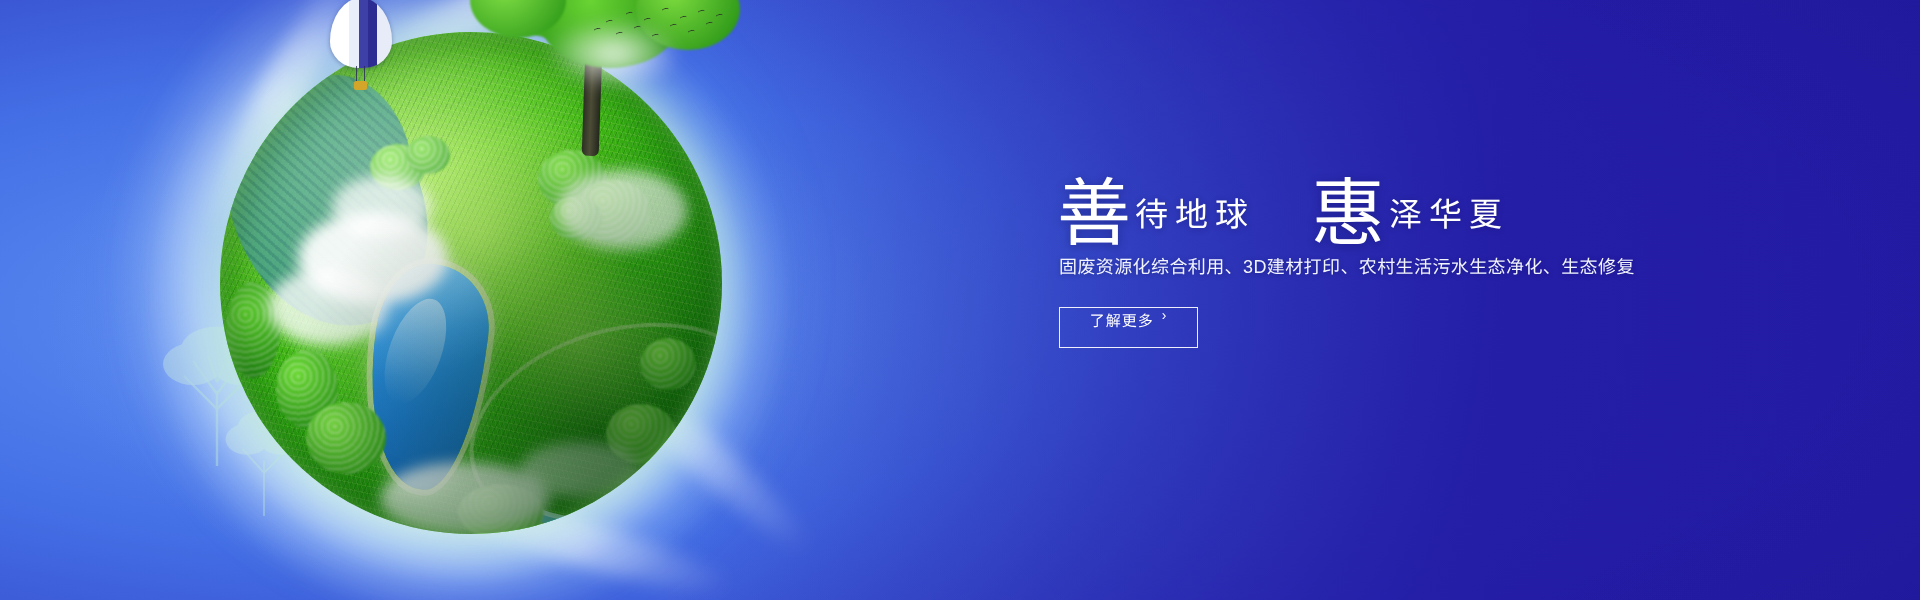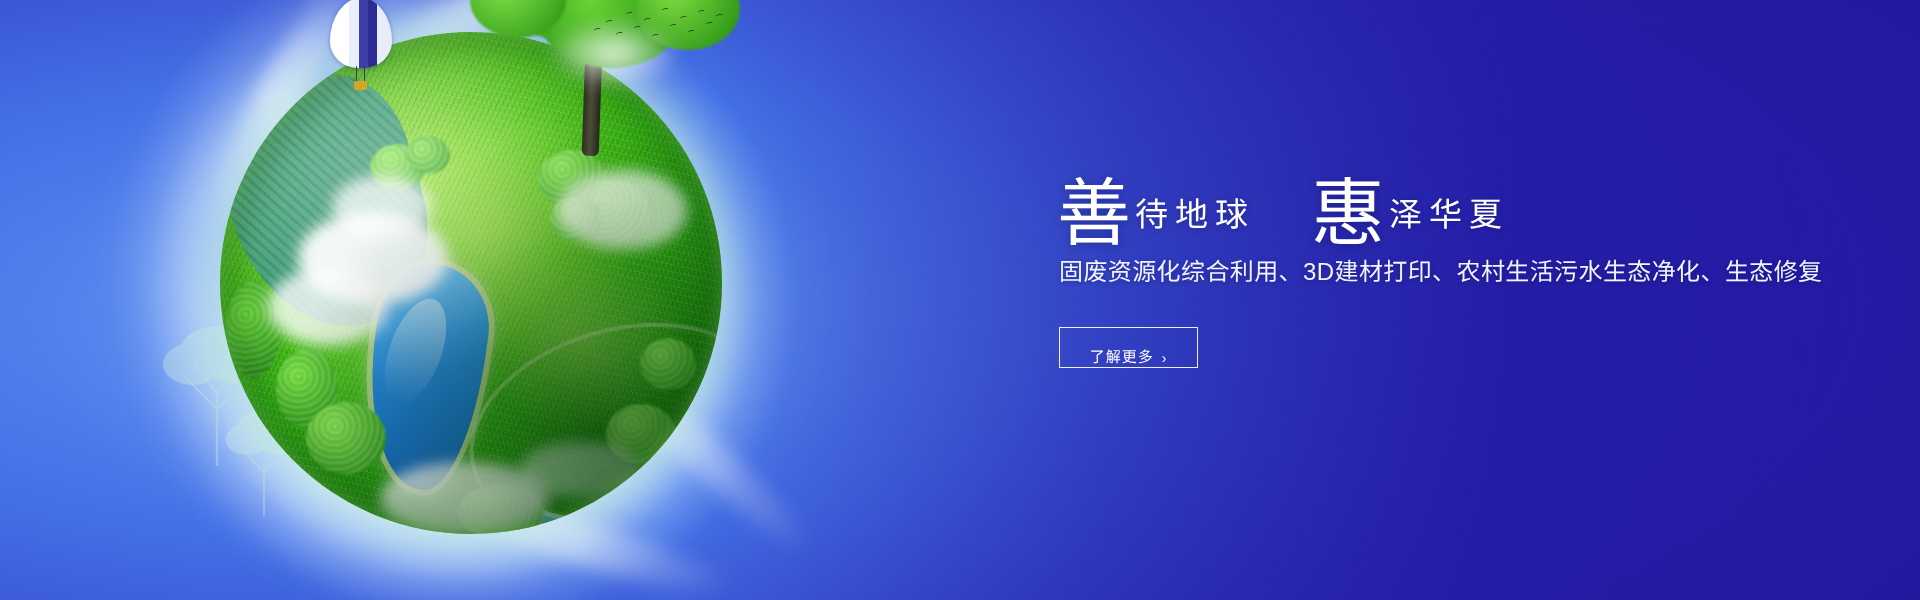--- a/index.html
+++ b/index.html
@@ -236,7 +236,7 @@
     text-shadow:0 1px 6px rgba(10,12,70,.35);
   }
   .tagline{
-    font-size:24px; letter-spacing:.4px; line-height:1.3;
+    font-size:18px; letter-spacing:.4px; line-height:1.3;
     margin:16px 0 0 2px; white-space:nowrap; color:#f2f4ff;
     text-shadow:0 1px 5px rgba(10,12,70,.35);
   }

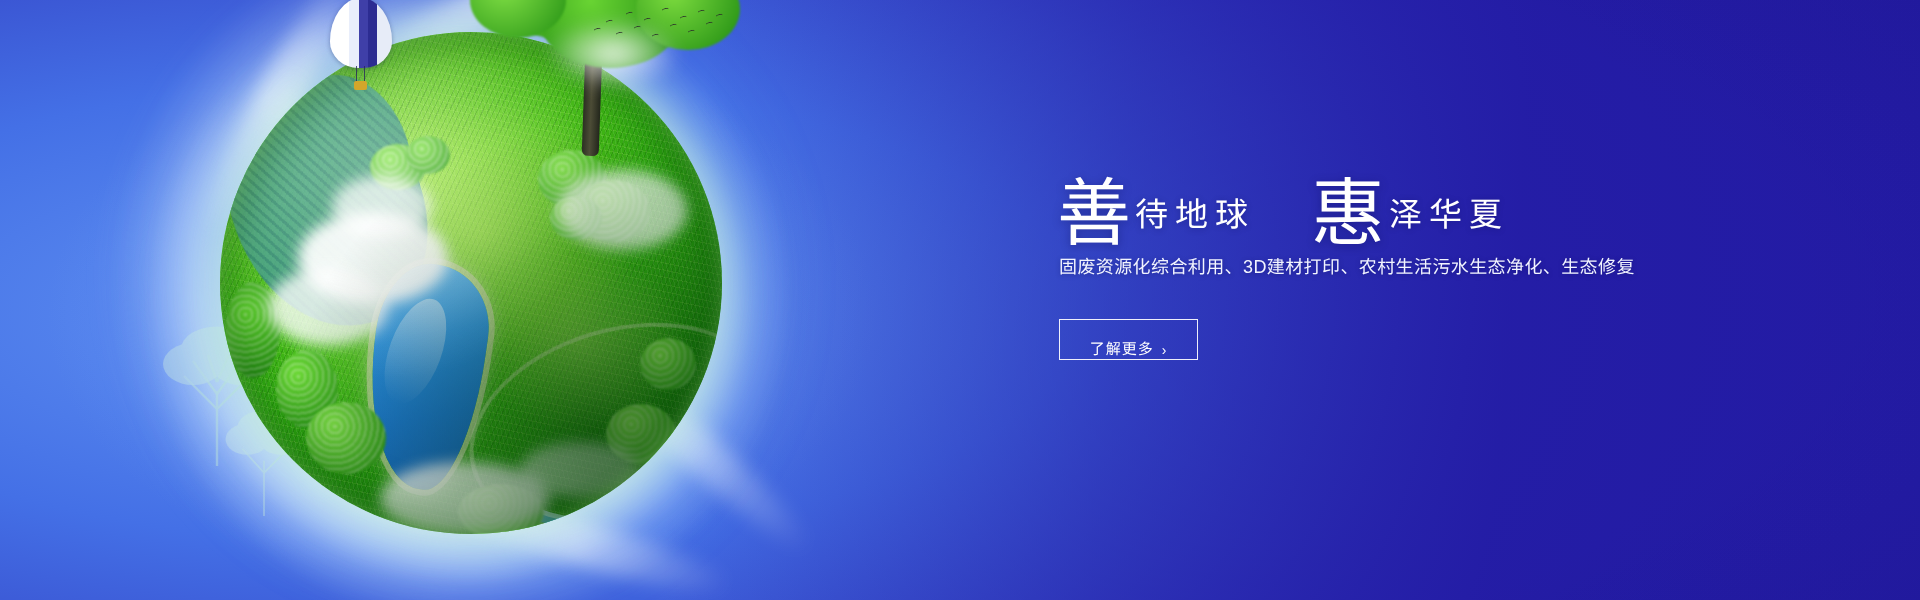--- a/index.html
+++ b/index.html
@@ -241,8 +241,8 @@
     text-shadow:0 1px 5px rgba(10,12,70,.35);
   }
   .cta{
-    display:inline-flex; align-items:flex-end; justify-content:center; gap:8px;
-    margin-top:40px; margin-left:2px;
+    display:inline-flex; align-items:flex-start; justify-content:center; gap:8px;
+    margin-top:28px; margin-left:2px;
     width:139px; height:41px;
     border:1px solid rgba(255,255,255,.92);
     background:transparent; color:#ffffff;

